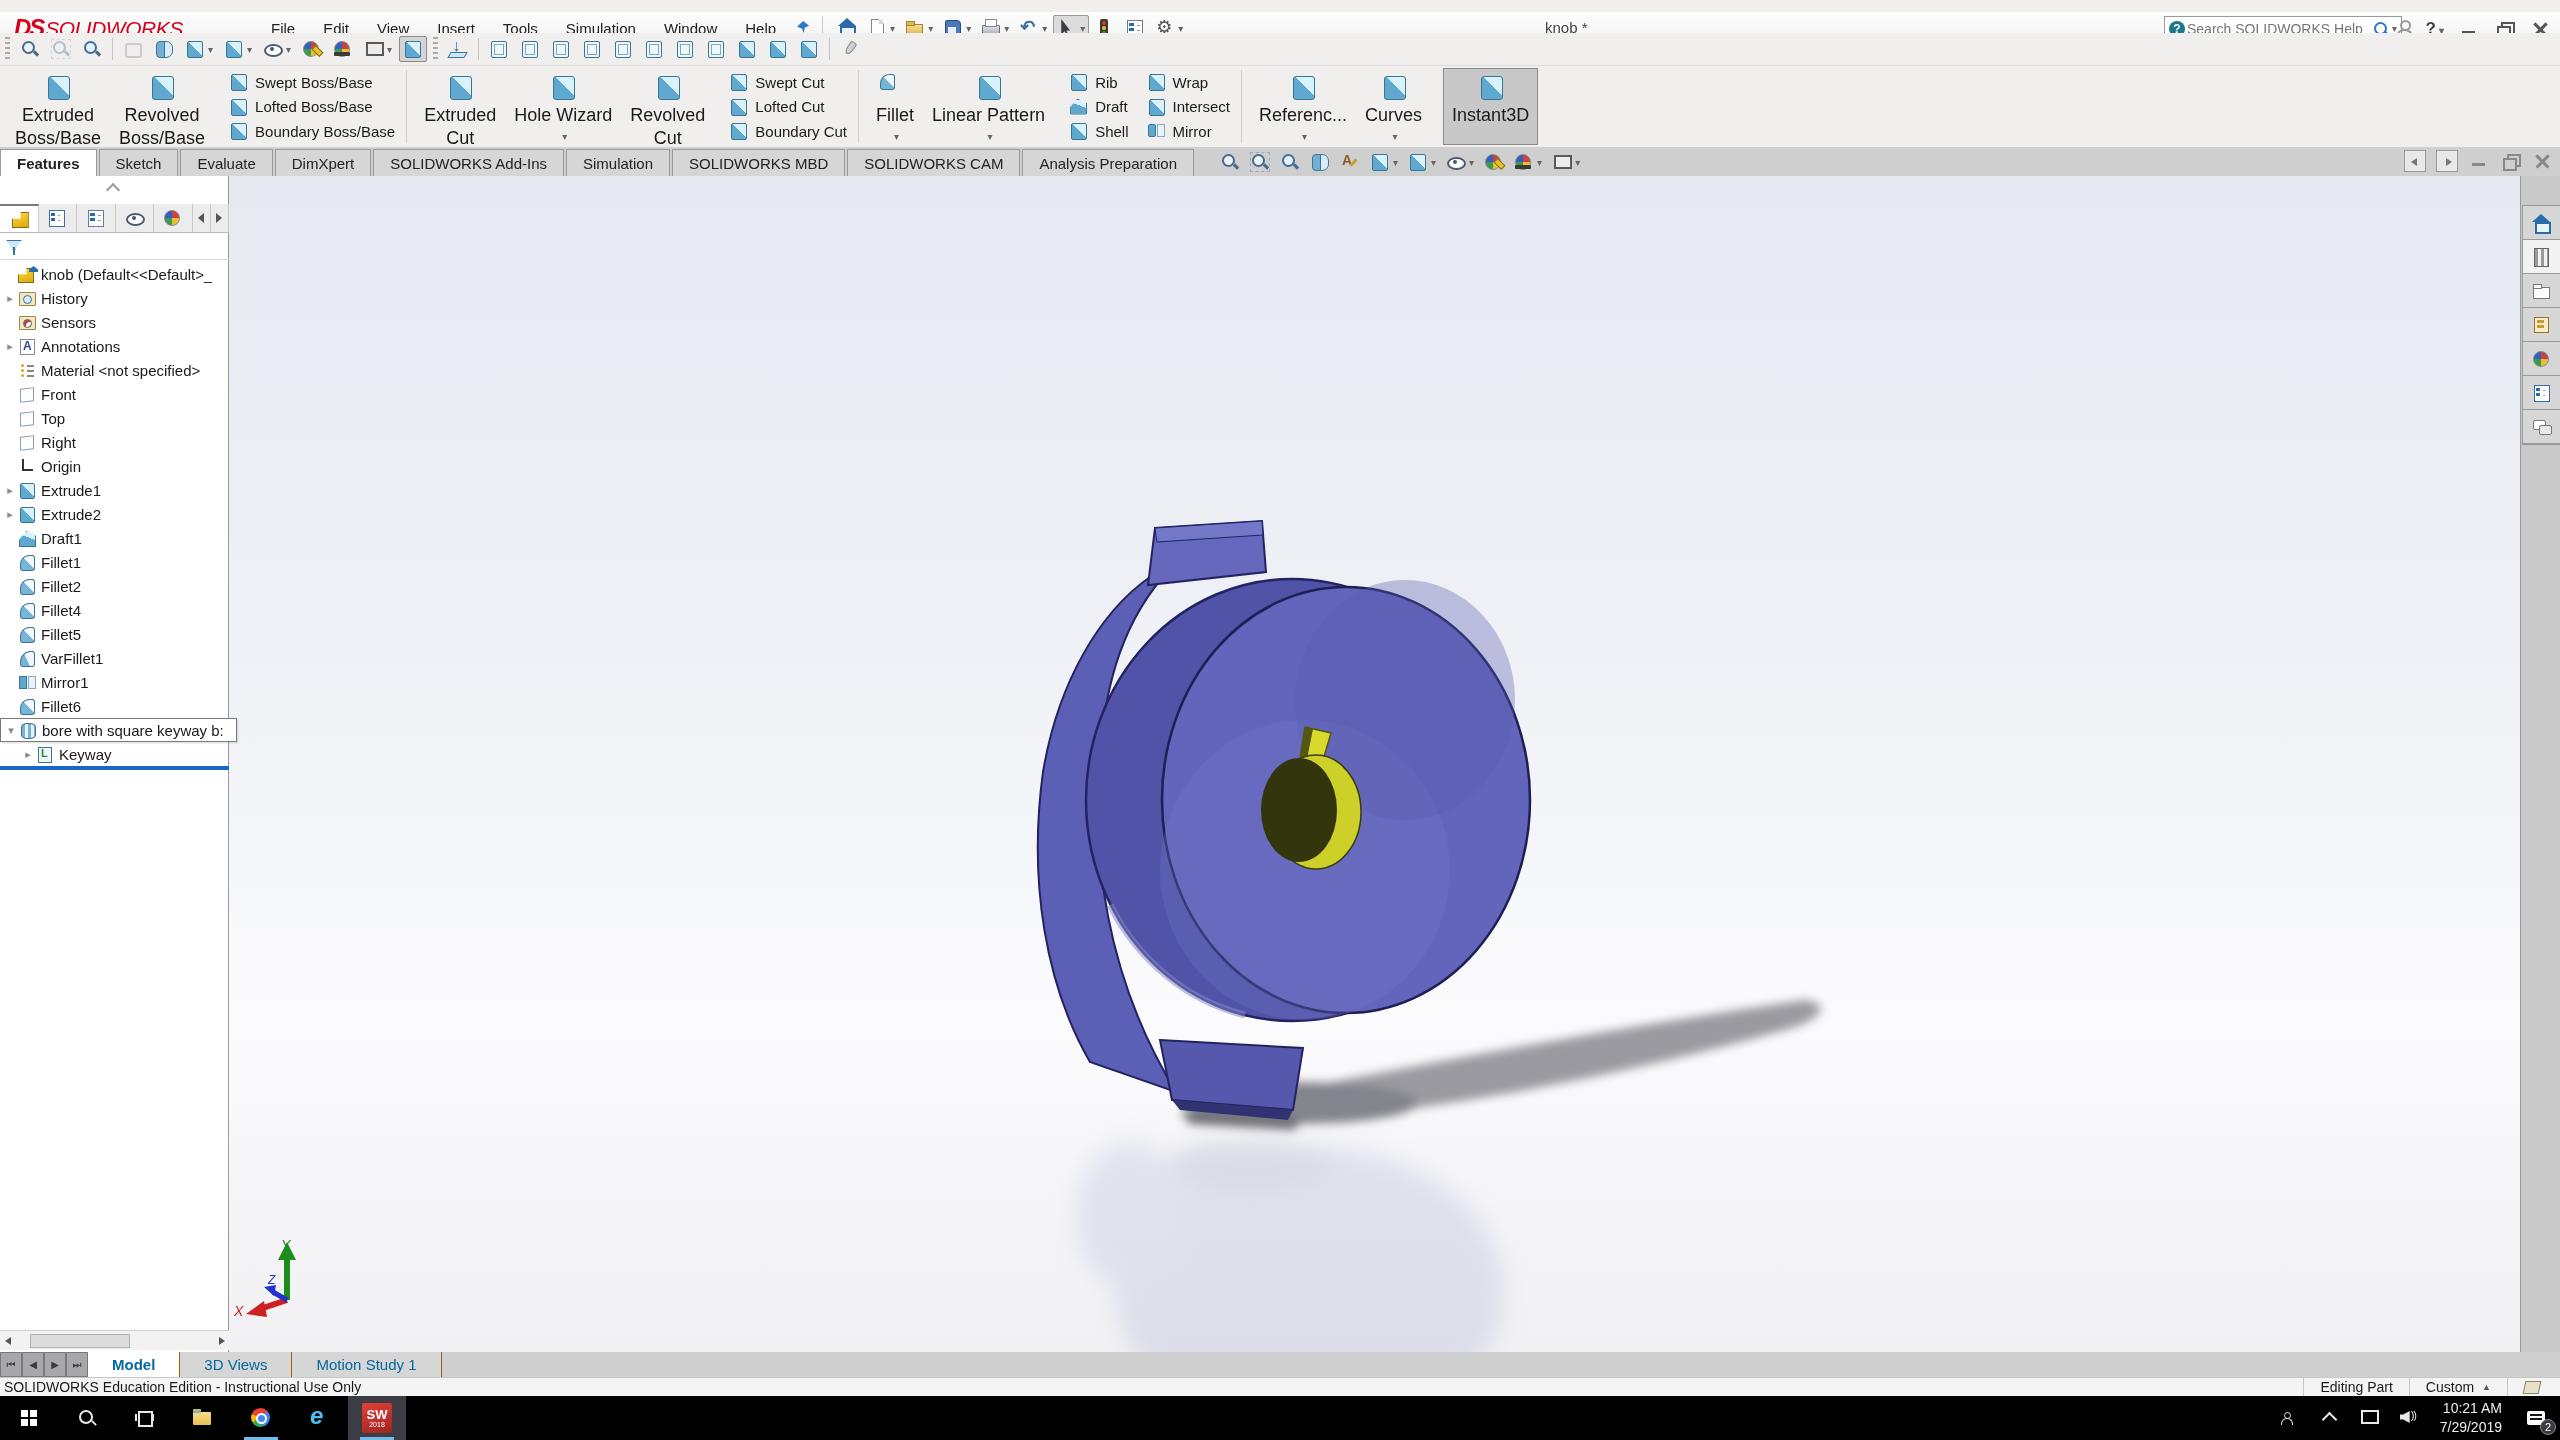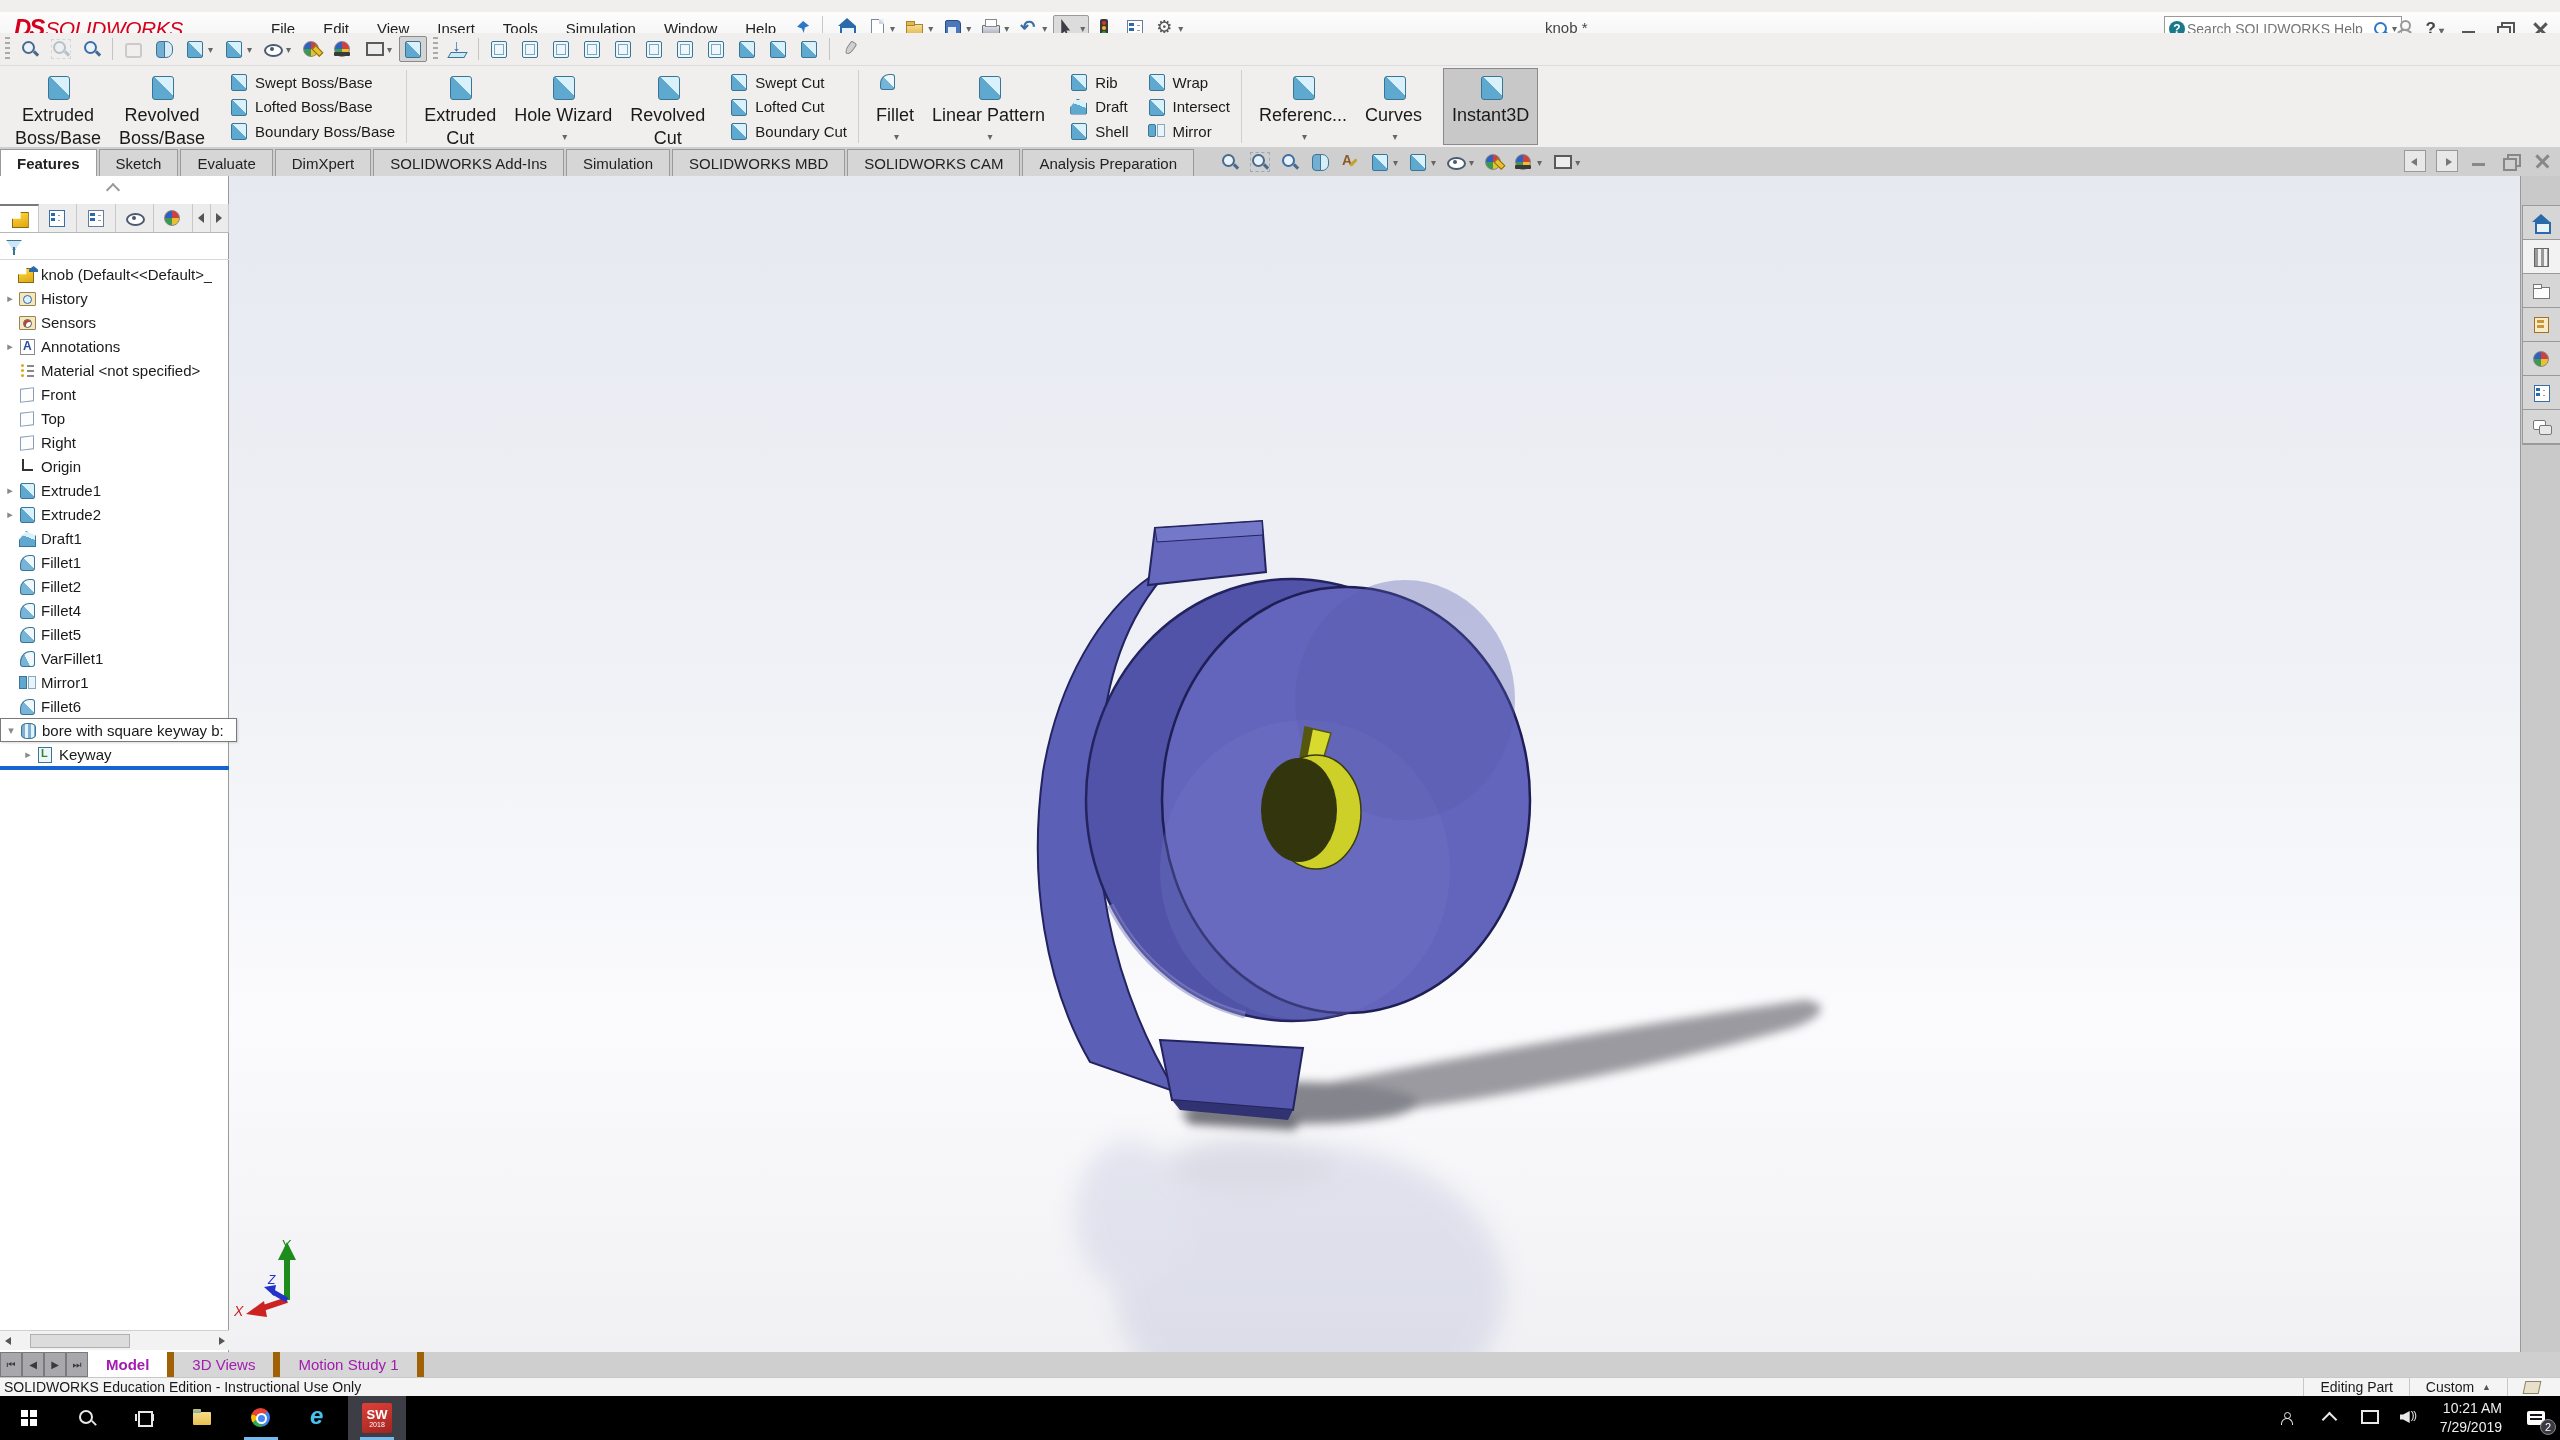--- a/index.html
+++ b/index.html
@@ -203,7 +203,7 @@
   .doctabs{position:absolute;left:0;top:1352px;width:2560px;height:25px;background:#cfcfcf;display:flex;align-items:stretch;}
   .navbtns{display:flex;}
   .navbtn{width:22px;height:25px;background:#a8a8ac;border:1px solid #7a7a7e;display:flex;align-items:center;justify-content:center;color:#3a3a3e;font-size:10px;}
-  .doctab{padding:0 18px;display:flex;align-items:center;font-size:15px;background:#d6d6d6;border-right:7px solid #a16207;color:#a21caf;}
+  .doctab{padding:0 24px;display:flex;align-items:center;font-size:15px;background:#d6d6d6;border-right:1px solid #a16207;color:#0369a1;}
   .doctab.active{background:#fff;font-weight:bold;}
 
   

